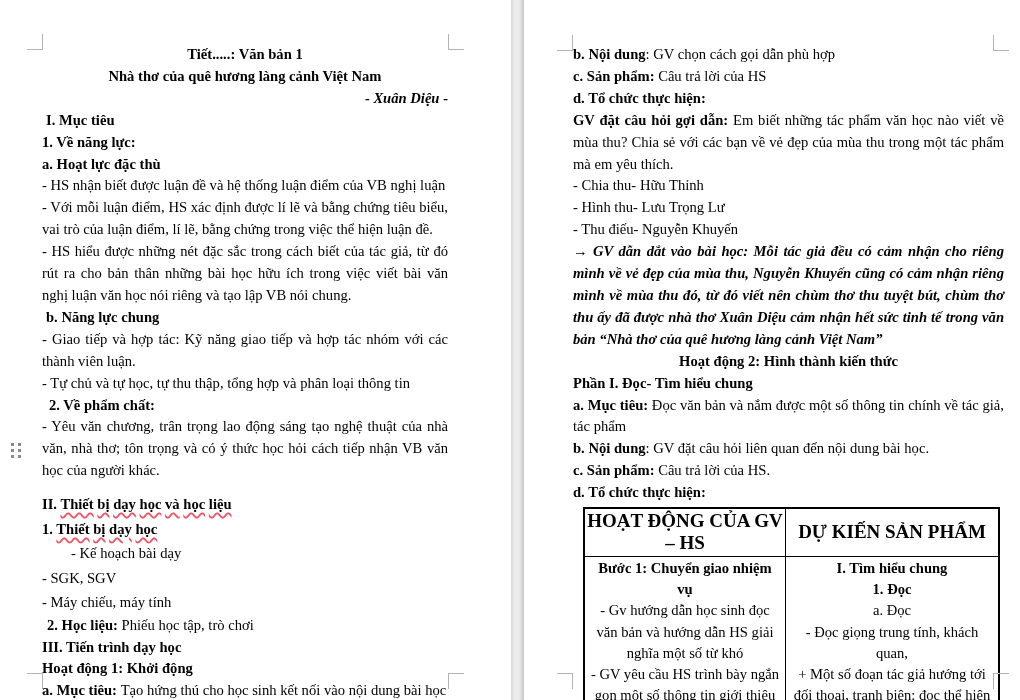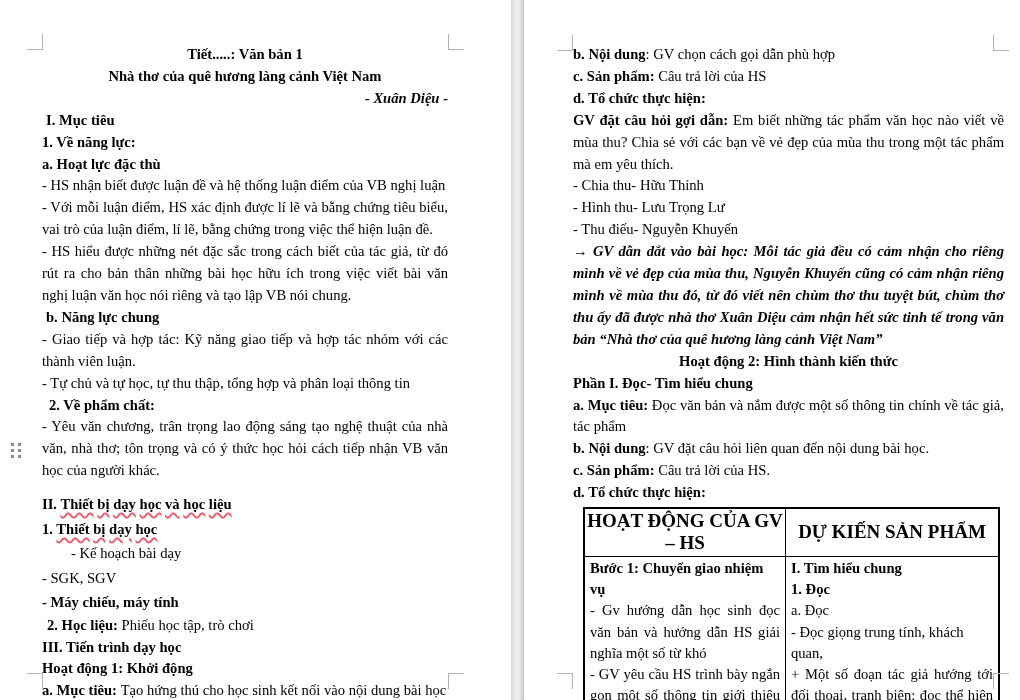--- a/index.html
+++ b/index.html
@@ -67,7 +67,7 @@
   }
   .doc-table th:first-child{width:196px;}
   .doc-table td{vertical-align:top;padding:1px 5px 4px;}
-  .doc-table td .ln{line-height:21.2px;}
+  .doc-table td .ln{line-height:21.2px;text-align:center;}
 </style>
 </head>
 <body>

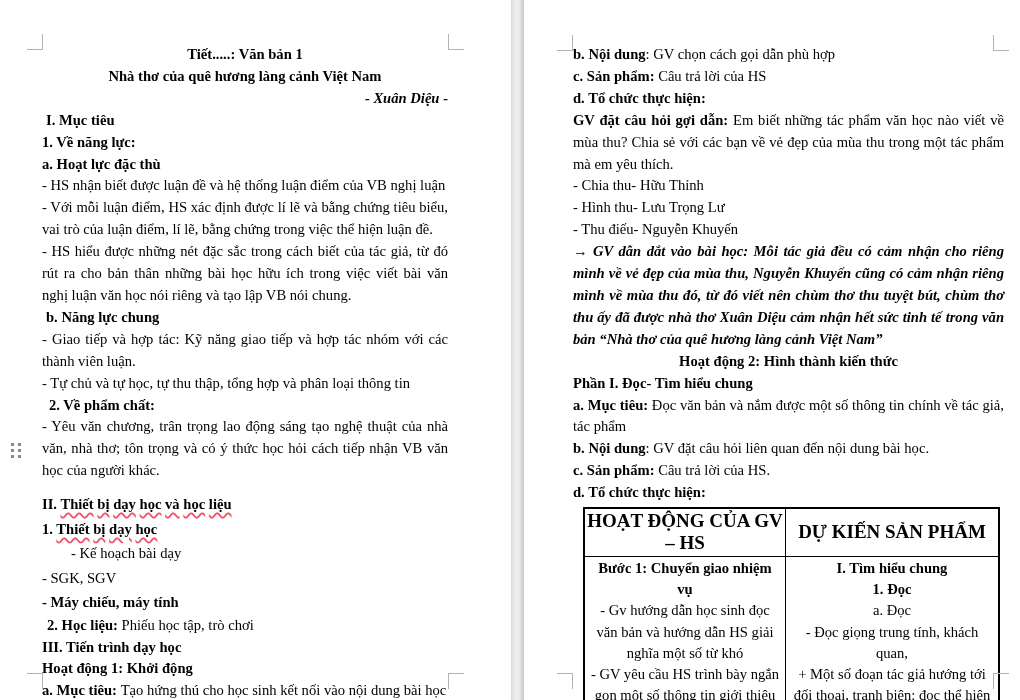--- a/index.html
+++ b/index.html
@@ -93,7 +93,7 @@
       <div class="ln" style="line-height: 24.5px;"><span class="f-b">1. </span><span class="f-b"><span class="spell">Thiết</span> <span class="spell">bị</span> <span class="spell">dạy</span> <span class="spell">học</span></span></div>
       <div class="ln" style="line-height: 24.5px; margin-left: 29px;"><span class="f-n">- Kế hoạch bài dạy</span></div>
       <div class="ln" style="line-height: 24.5px;"><span class="f-n">- SGK, SGV</span></div>
-      <div class="ln" style="line-height: 24.5px; font-weight: bold;"><span class="f-n">- Máy chiếu, máy tính</span></div>
+      <div class="ln" style="line-height: 24.5px;"><span class="f-n">- Máy chiếu, máy tính</span></div>
       <div class="ln" style="padding-left: 5px;"><span class="f-b">2. Học liệu: </span><span class="f-n">Phiếu học tập, trò chơi</span></div>
       <div class="ln"><span class="f-b">III. Tiến trình dạy học</span></div>
       <div class="ln"><span class="f-b">Hoạt động 1: Khởi động</span></div>

